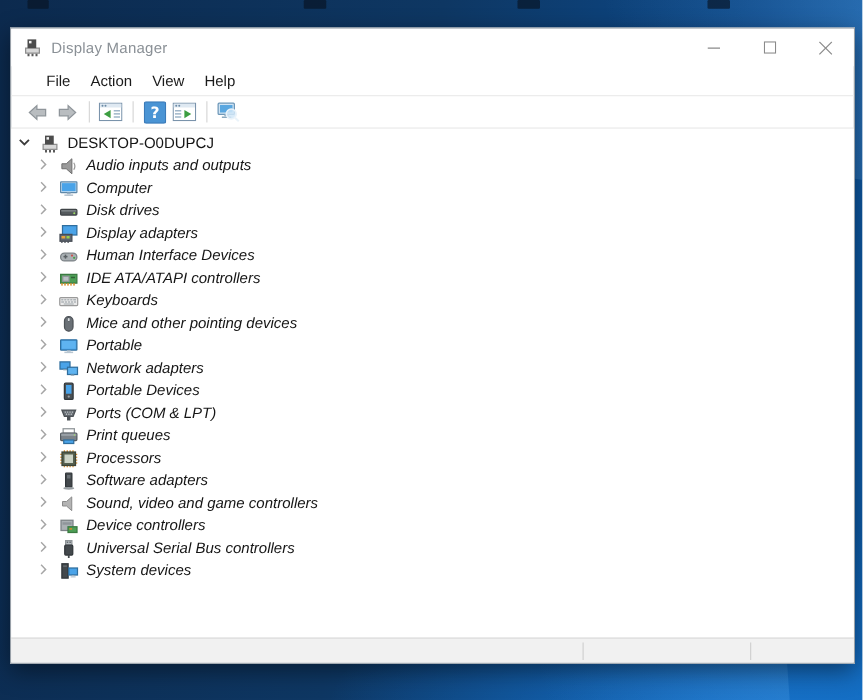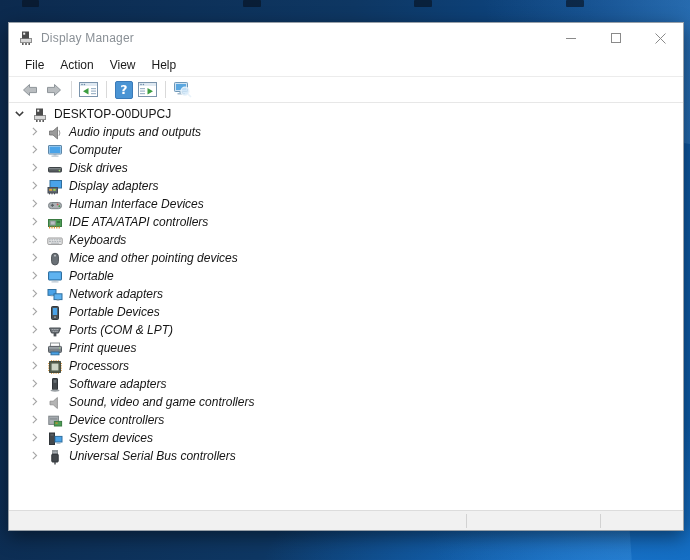--- a/index.html
+++ b/index.html
@@ -44,7 +44,7 @@
   .caption{margin-left:auto;display:flex;height:100%;}
   .cap-btn{width:45px;height:100%;display:flex;align-items:center;justify-content:center;}
   
-  .menubar{height:23px;display:flex;align-items:center;padding-left:8px;font-size:12px;color:#1b1b1b;flex:0 0 auto;}
+  .menubar{height:23px;display:flex;align-items:center;padding-left:20px;font-size:12px;color:#1b1b1b;flex:0 0 auto;}
   .menu-item{padding:3px 8px;}
   
   .toolbar{height:27px;display:flex;align-items:center;padding-left:9px;flex:0 0 auto;

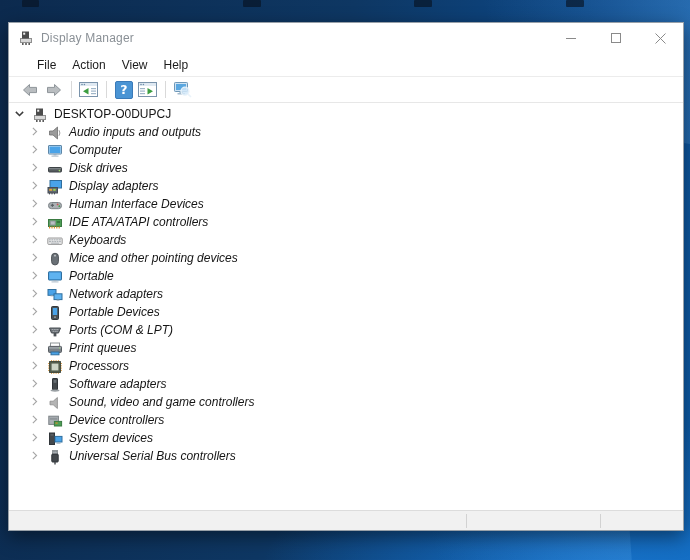--- a/index.html
+++ b/index.html
@@ -518,6 +518,23 @@
           </span>
           <span class="tree-icon">
             <svg width="16" height="16" viewBox="0 0 16 16">
+              <rect x="5.5" y="1.5" width="5" height="3.6" fill="#b9bfc3" stroke="#8f9598"></rect>
+              <rect x="6.4" y="2.3" width="1.2" height="1" fill="#5a6064"></rect>
+              <rect x="8.5" y="2.3" width="1.2" height="1" fill="#5a6064"></rect>
+              <rect x="4.8" y="5.1" width="6.4" height="7.9" rx="0.8" fill="#43484c" stroke="#303539"></rect>
+              <line x1="8" y1="13" x2="8" y2="15.4" stroke="#43484c" stroke-width="1.4"></line>
+            </svg>
+          </span>
+          <span class="tree-label">Universal Serial Bus controllers</span>
+        </div>
+        <div class="tree-row child">
+          <span class="chevron">
+            <svg width="13" height="13" viewBox="0 0 16 16">
+              <path d="M6 3.5 L10.5 8 L6 12.5" fill="none" stroke="#a6a6a6" stroke-width="1.4"></path>
+            </svg>
+          </span>
+          <span class="tree-icon">
+            <svg width="16" height="16" viewBox="0 0 16 16">
               <rect x="2.5" y="2" width="5" height="11.5" fill="#43484c" stroke="#303539"></rect>
               <rect x="3.5" y="3.4" width="3" height="1" fill="#697075"></rect>
               <rect x="8" y="5.4" width="7" height="5.6" fill="#4aa3e8" stroke="#2f6e9e"></rect>
@@ -527,23 +544,6 @@
           </span>
           <span class="tree-label">System devices</span>
         </div>
-        <div class="tree-row child">
-          <span class="chevron">
-            <svg width="13" height="13" viewBox="0 0 16 16">
-              <path d="M6 3.5 L10.5 8 L6 12.5" fill="none" stroke="#a6a6a6" stroke-width="1.4"></path>
-            </svg>
-          </span>
-          <span class="tree-icon">
-            <svg width="16" height="16" viewBox="0 0 16 16">
-              <rect x="5.5" y="1.5" width="5" height="3.6" fill="#b9bfc3" stroke="#8f9598"></rect>
-              <rect x="6.4" y="2.3" width="1.2" height="1" fill="#5a6064"></rect>
-              <rect x="8.5" y="2.3" width="1.2" height="1" fill="#5a6064"></rect>
-              <rect x="4.8" y="5.1" width="6.4" height="7.9" rx="0.8" fill="#43484c" stroke="#303539"></rect>
-              <line x1="8" y1="13" x2="8" y2="15.4" stroke="#43484c" stroke-width="1.4"></line>
-            </svg>
-          </span>
-          <span class="tree-label">Universal Serial Bus controllers</span>
-        </div>
       </div>
 
     <div class="statusbar">

